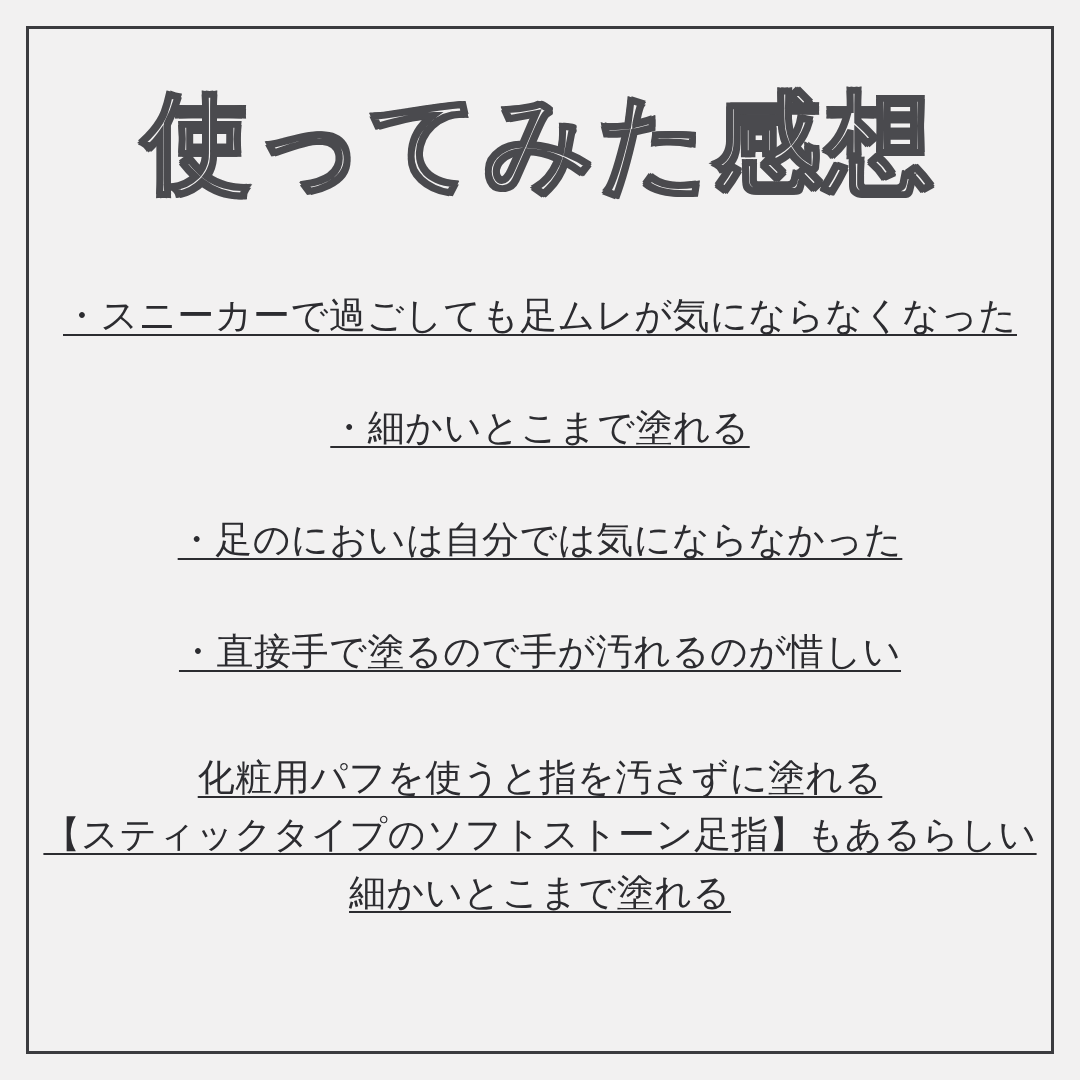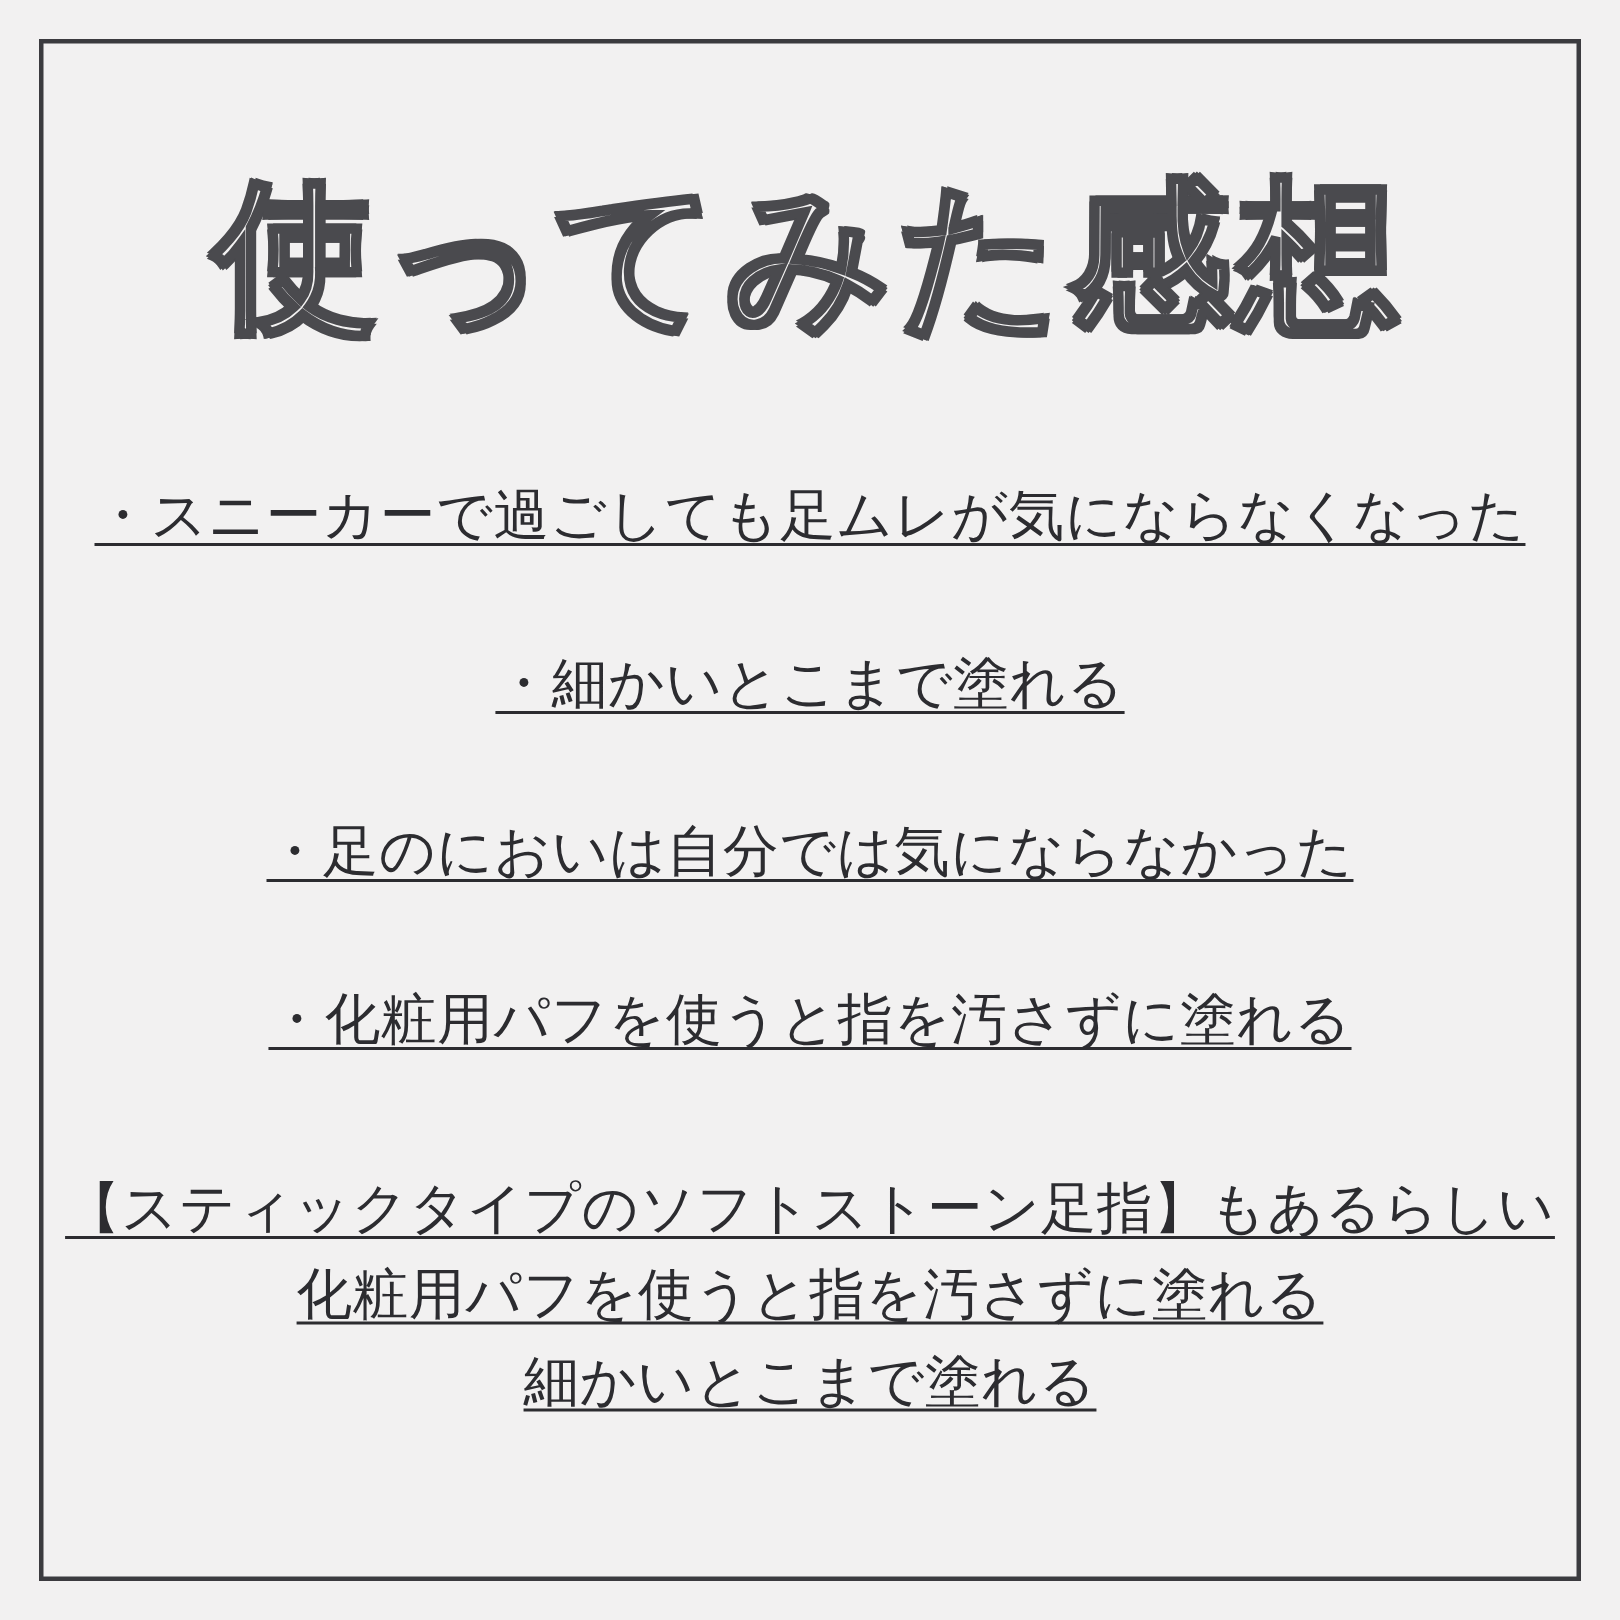--- a/index.html
+++ b/index.html
@@ -19,7 +19,7 @@
     height: 1080px;
     background: #f2f1f1;
     box-sizing: border-box;
-    padding: 42px;
+    padding: 14px;
   }
   .frame {
     position: absolute;

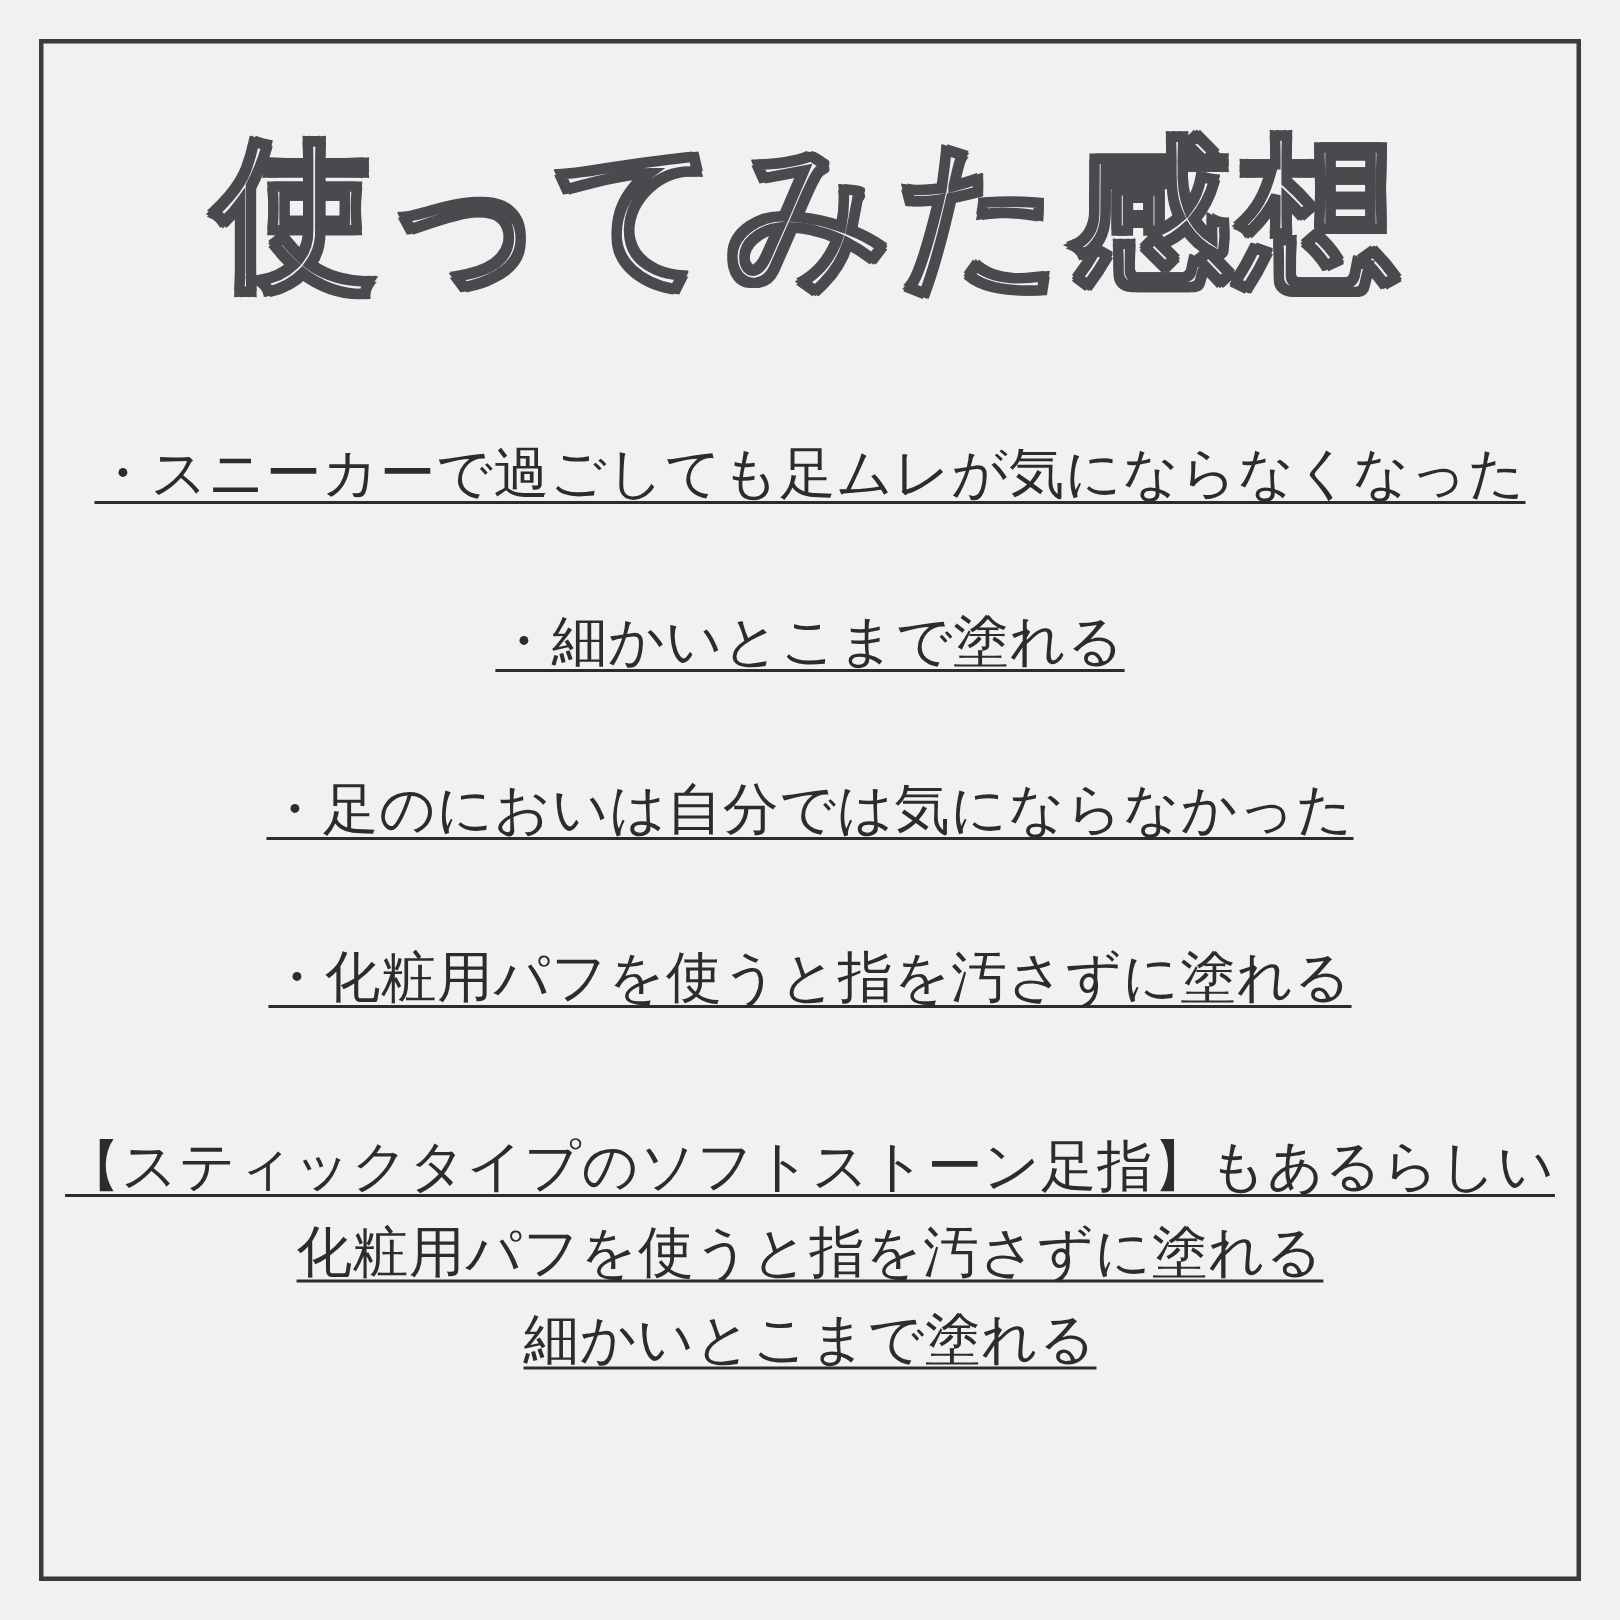--- a/index.html
+++ b/index.html
@@ -103,7 +103,7 @@
       <div class="point">・スニーカーで過ごしても足ムレが気にならなくなった</div>
       <div class="point">・細かいとこまで塗れる</div>
       <div class="point">・足のにおいは自分では気にならなかった</div>
-      <div class="point">・化粧用パフを使うと指を汚さずに塗れる</div>
+      <div class="point">・直接手で塗るので手が汚れるのが惜しい</div>
     </div>
 
     <div class="note">

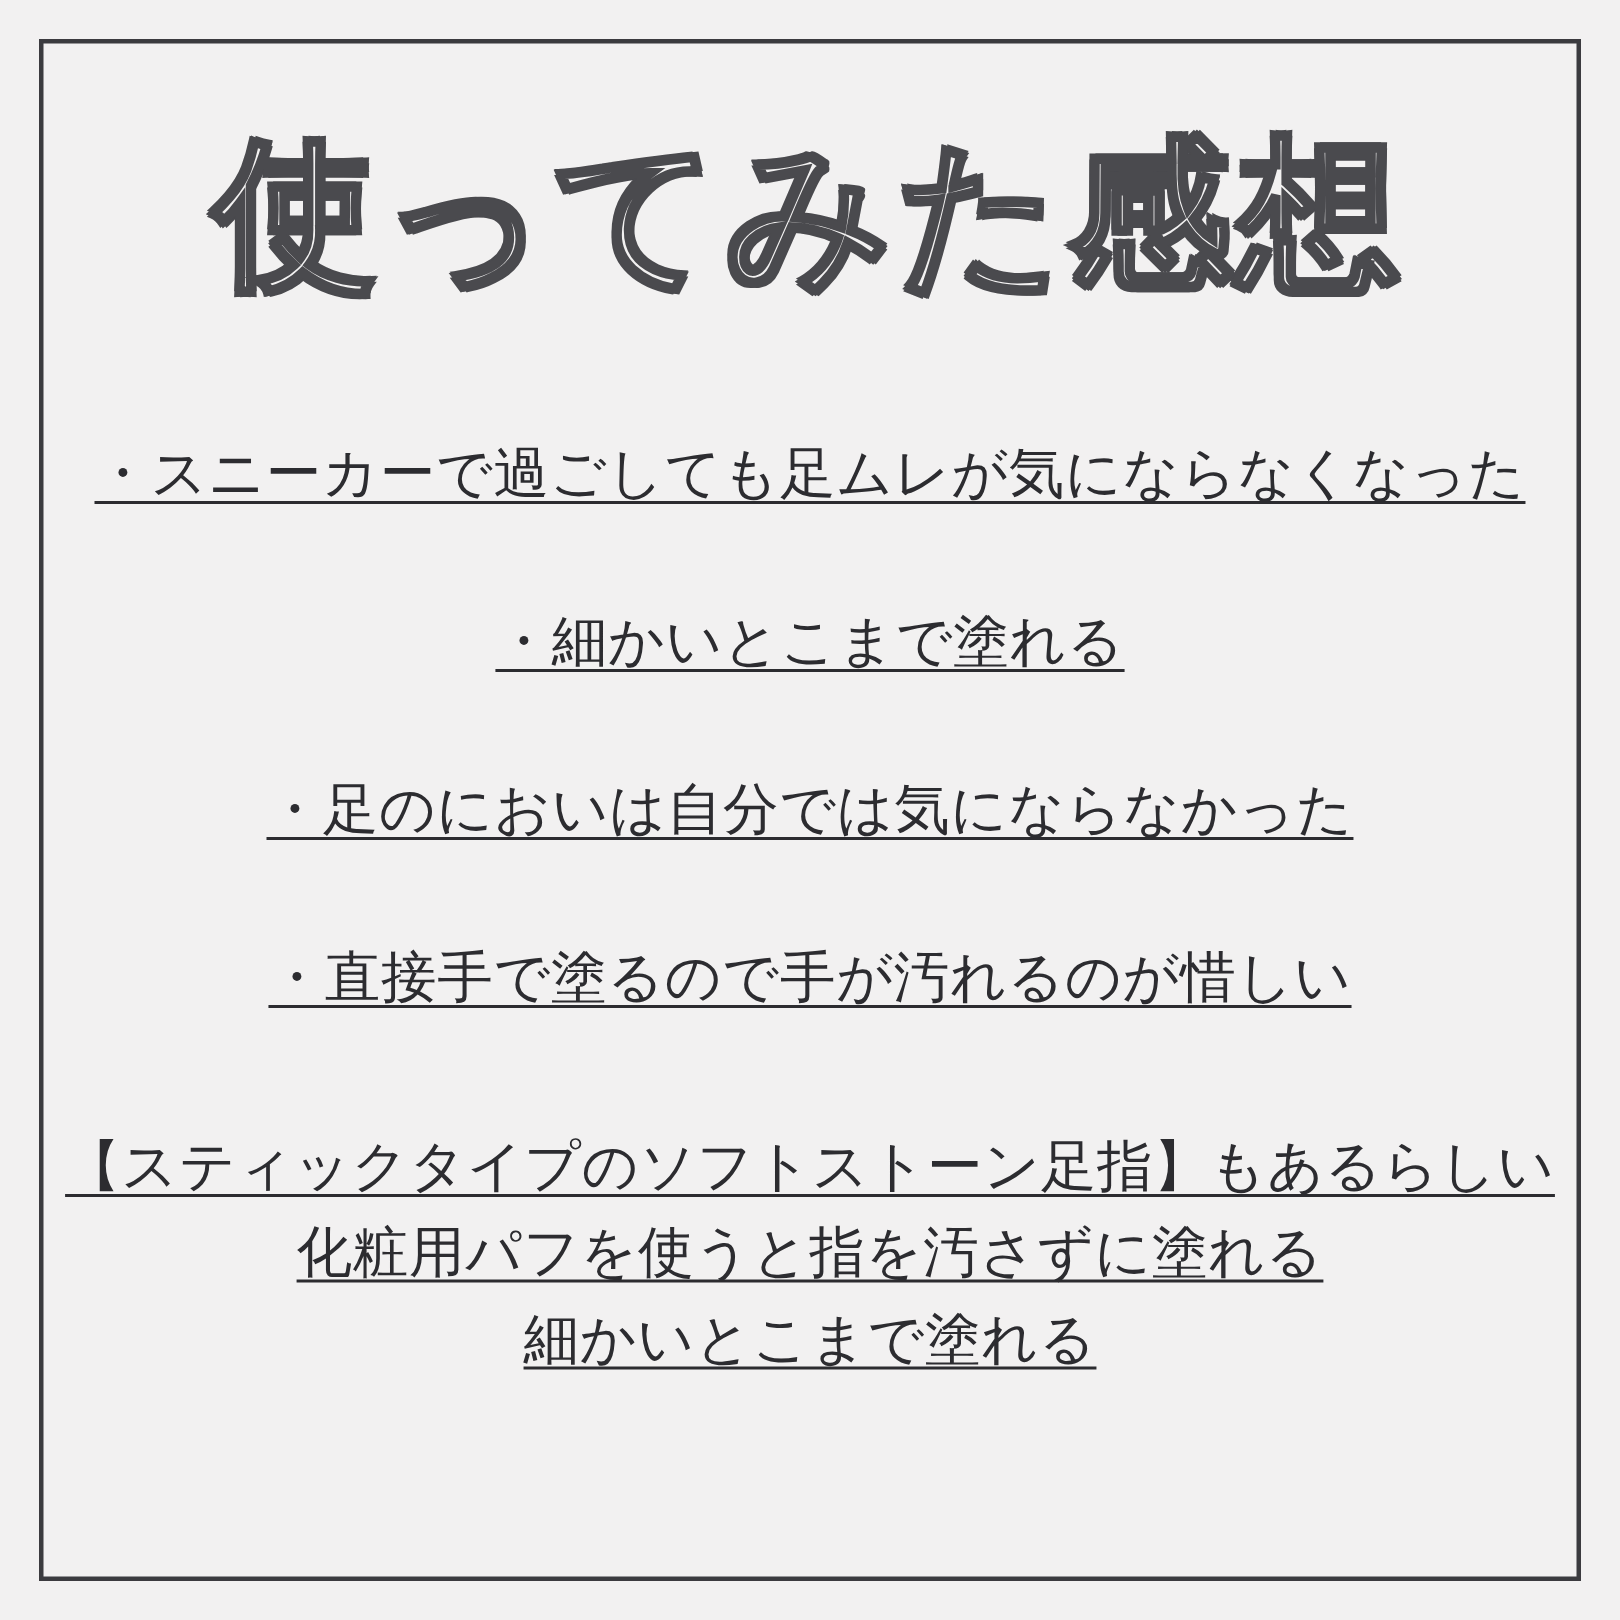--- a/index.html
+++ b/index.html
@@ -107,8 +107,8 @@
     </div>
 
     <div class="note">
+      <div class="note-line">化粧用パフを使うと指を汚さずに塗れる</div>
       <div class="note-line">【スティックタイプのソフトストーン足指】もあるらしい</div>
-      <div class="note-line">化粧用パフを使うと指を汚さずに塗れる</div>
       <div class="note-line">細かいとこまで塗れる</div>
     </div>
 

